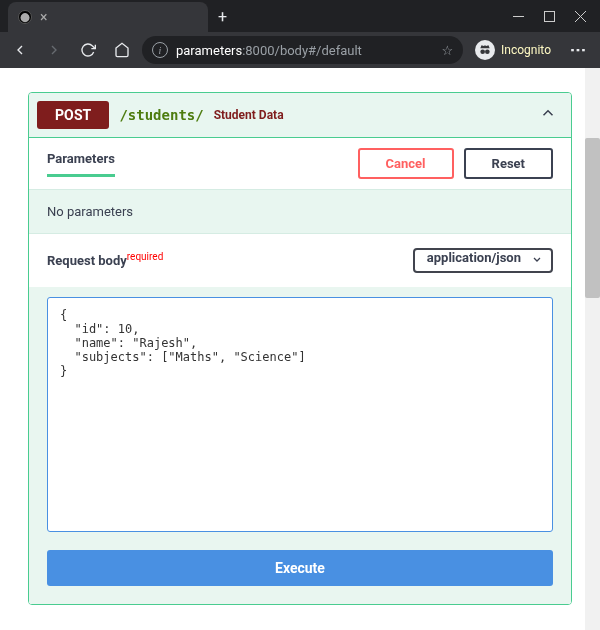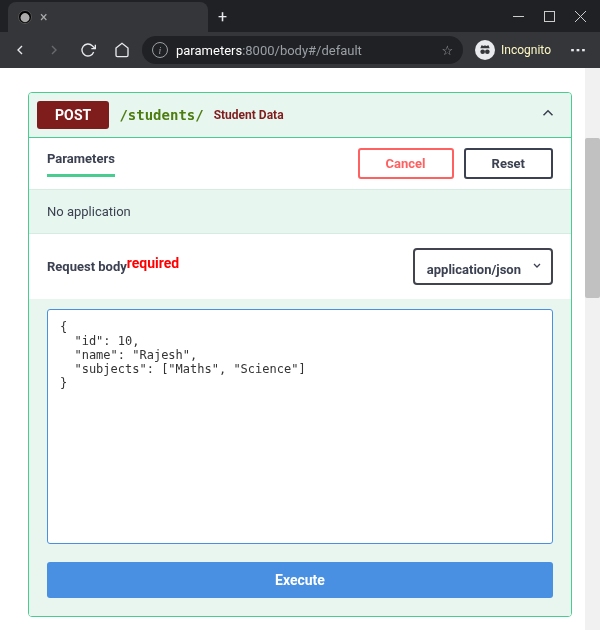--- a/index.html
+++ b/index.html
@@ -156,7 +156,7 @@
           <button class="btn reset">Reset</button>
         </div>
 
-        <div class="noparams">No application</div>
+        <div class="noparams">No parameters</div>
 
         <div class="reqbody-hdr">
           <span class="lbl">Request body</span>

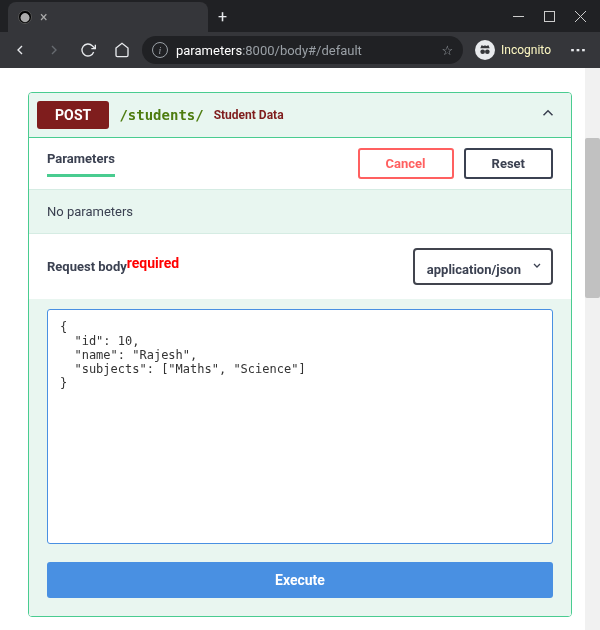--- a/index.html
+++ b/index.html
@@ -53,7 +53,7 @@
 
   .reqbody-hdr { display: flex; align-items: center; padding: 14px 18px; }
   .reqbody-hdr .lbl { font-weight: 700; font-size: 13px; color: #3b4151; }
-  .reqbody-hdr .req { color: #ff0000; font-size: 14px; position: relative; top: -4px; font-weight: bold; }
+  .reqbody-hdr .req { color: #ff0000; font-size: 10px; position: relative; top: -4px; }
   .ct-select { margin-left: auto; border: 2px solid #41444e; border-radius: 4px; padding: 12px 30px 6px 12px; font-weight: 700; font-size: 13px; color: #3b4151; position: relative; background: #fff; cursor: pointer; }
   .ct-select .chev2 { position: absolute; right: 8px; top: 50%; transform: translateY(-50%); }
 

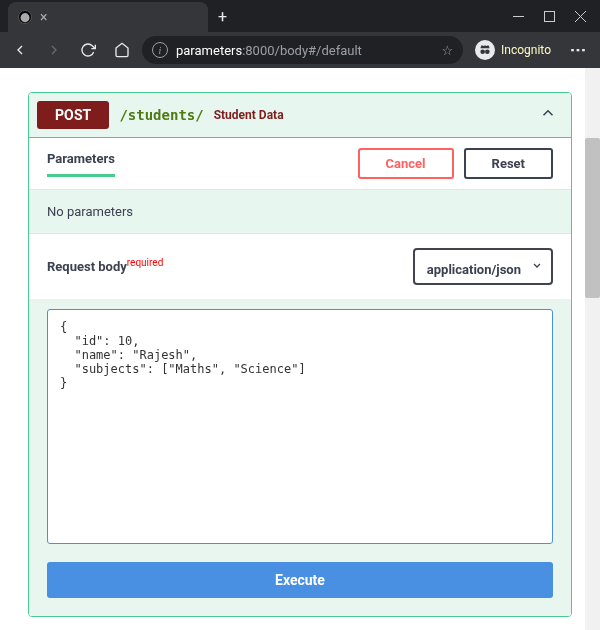--- a/index.html
+++ b/index.html
@@ -54,7 +54,7 @@
   .reqbody-hdr { display: flex; align-items: center; padding: 14px 18px; }
   .reqbody-hdr .lbl { font-weight: 700; font-size: 13px; color: #3b4151; }
   .reqbody-hdr .req { color: #ff0000; font-size: 10px; position: relative; top: -4px; }
-  .ct-select { margin-left: auto; border: 2px solid #41444e; border-radius: 4px; padding: 12px 30px 6px 12px; font-weight: 700; font-size: 13px; color: #3b4151; position: relative; background: #fff; cursor: pointer; }
+  .ct-select { margin-left: auto; border: 2px solid #41444e; border-radius: 4px; padding: 0 30px 6px 12px; font-weight: 700; font-size: 13px; color: #3b4151; position: relative; background: #fff; cursor: pointer; }
   .ct-select .chev2 { position: absolute; right: 8px; top: 50%; transform: translateY(-50%); }
 
   .editor-wrap { padding: 10px 18px 14px; background: #e9f6f0; }

